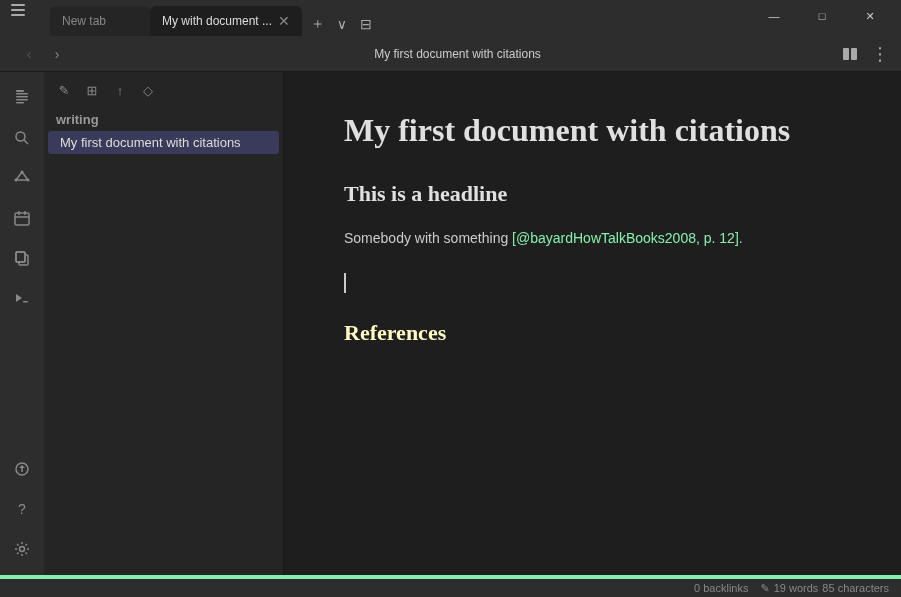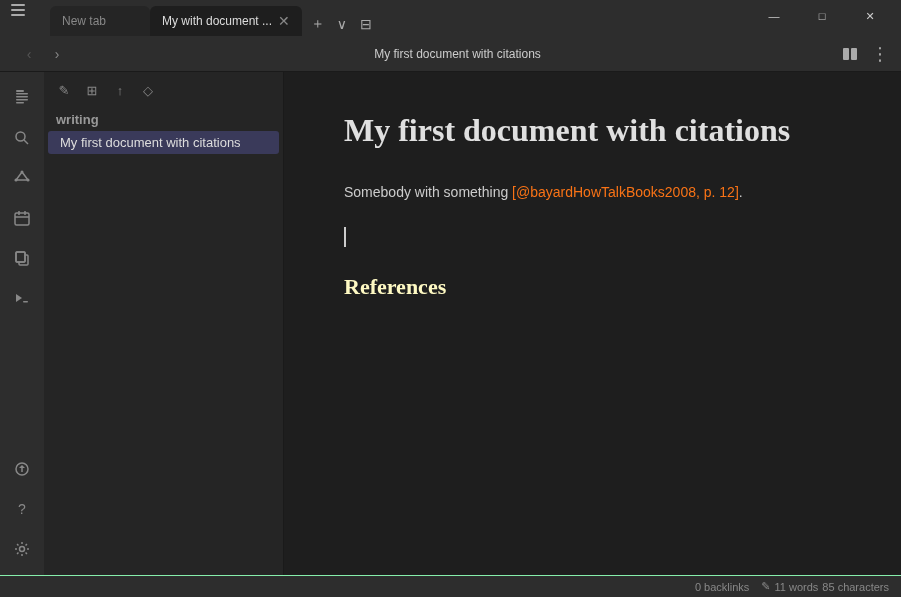--- a/index.html
+++ b/index.html
@@ -424,6 +424,7 @@
 
   <div class="content">
     <div class="doc-title">My first document with citations</div>
+    <div class="doc-headline">This is a headline</div>
     <div class="doc-text">
       <span>Somebody with something </span><span class="citation">[@bayardHowTalkBooks2008, p. 12]</span><span>.</span>
     </div>

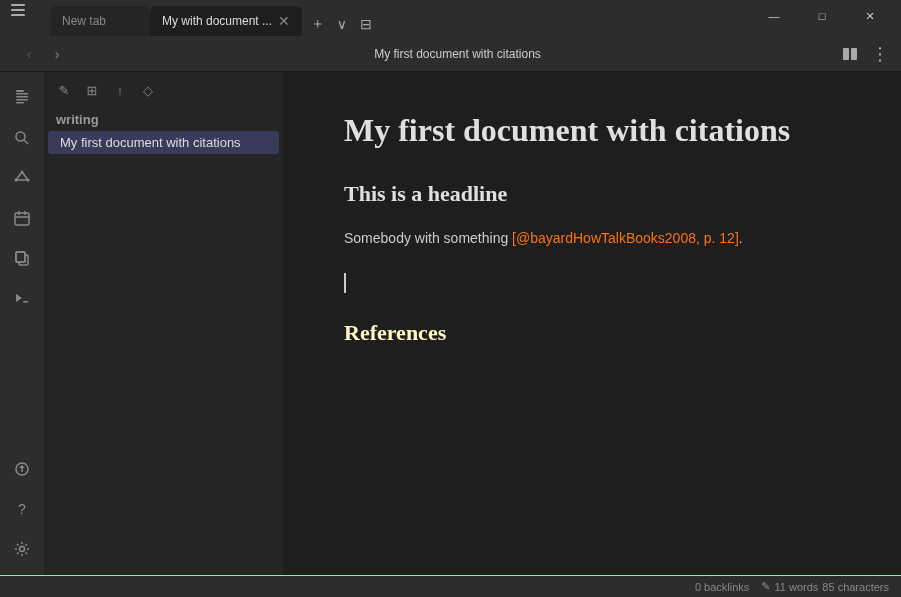--- a/index.html
+++ b/index.html
@@ -233,7 +233,7 @@
       margin-bottom: 16px;
     }
     .citation {
-      color: #f97316;
+      color: #86efac;
       cursor: pointer;
     }
     .cursor-line {

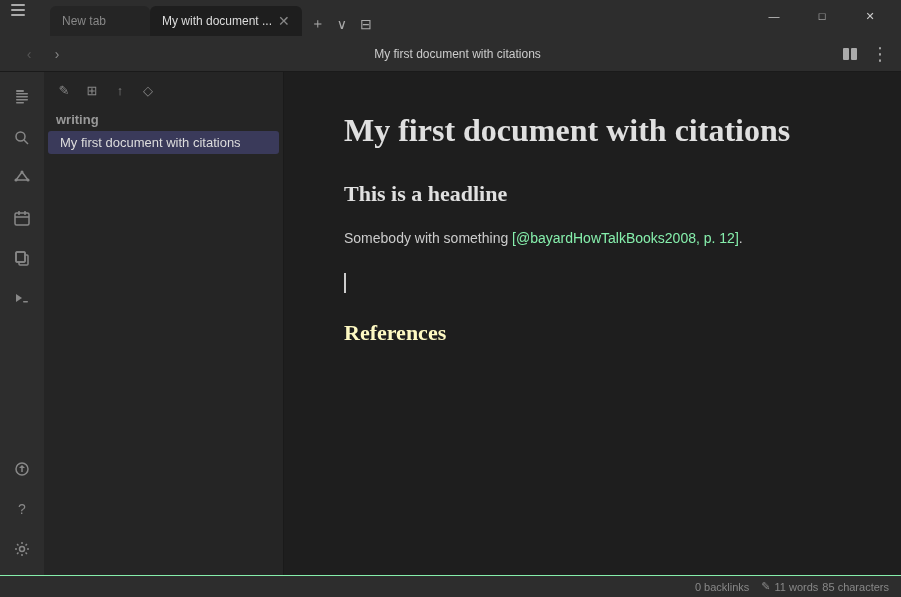--- a/index.html
+++ b/index.html
@@ -264,7 +264,7 @@
       gap: 12px;
       font-size: 11px;
       color: #888;
-      border-top: 1px solid #86efac;
+      border-top: 4px solid #86efac;
       flex-shrink: 0;
     }
     .status-item {

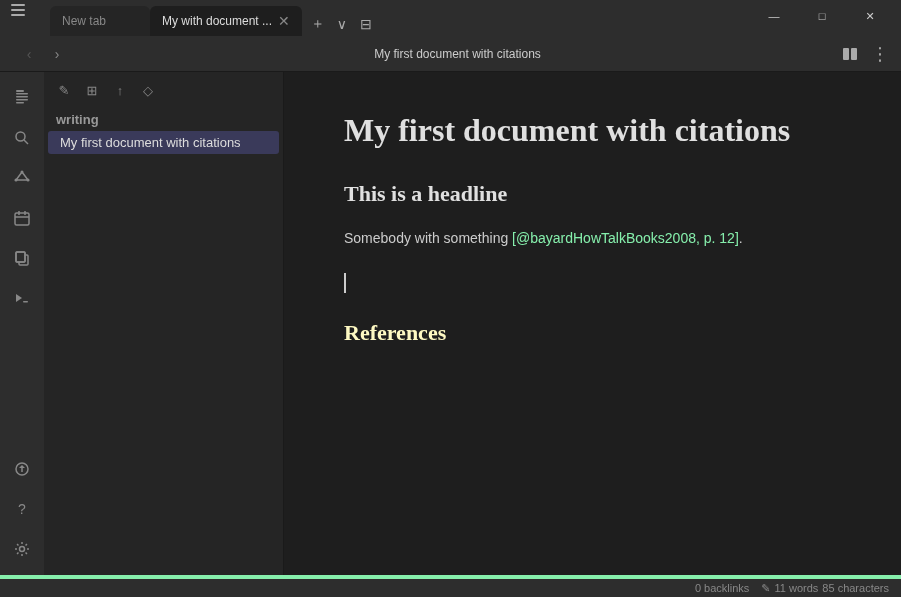--- a/index.html
+++ b/index.html
@@ -442,7 +442,7 @@
   </div>
   <div class="status-item">
     <span>✎</span>
-    <span>11 words</span>
+    <span>19 words</span>
     <span>85 characters</span>
   </div>
 </div>

